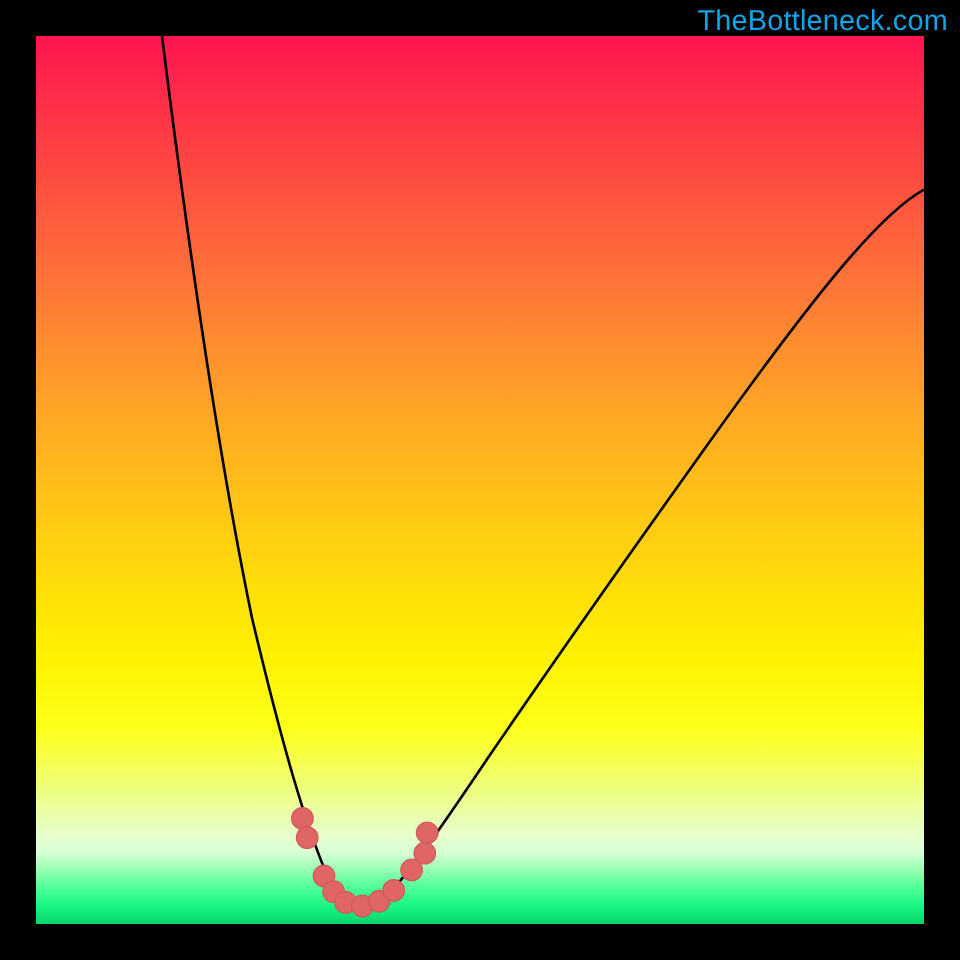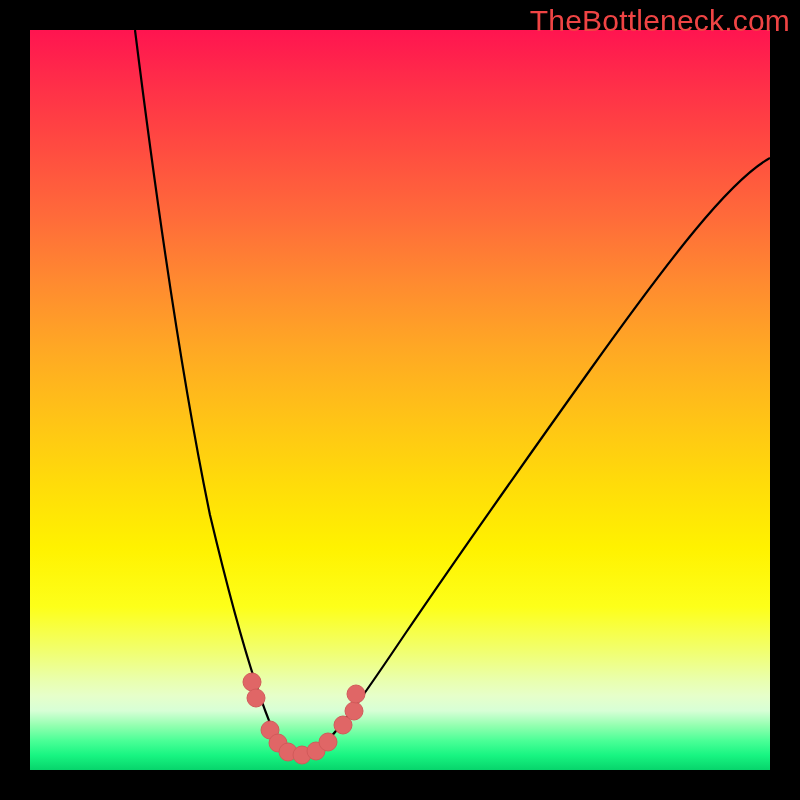--- a/index.html
+++ b/index.html
@@ -23,8 +23,8 @@
     position: absolute;
     top: 4px;
     right: 10px;
-    color: #ef4444;
-    font-size: 30px;
+    color: #0ea5e9;
+    font-size: 24px;
     font-weight: 400;
     letter-spacing: 0.2px;
     z-index: 30;

